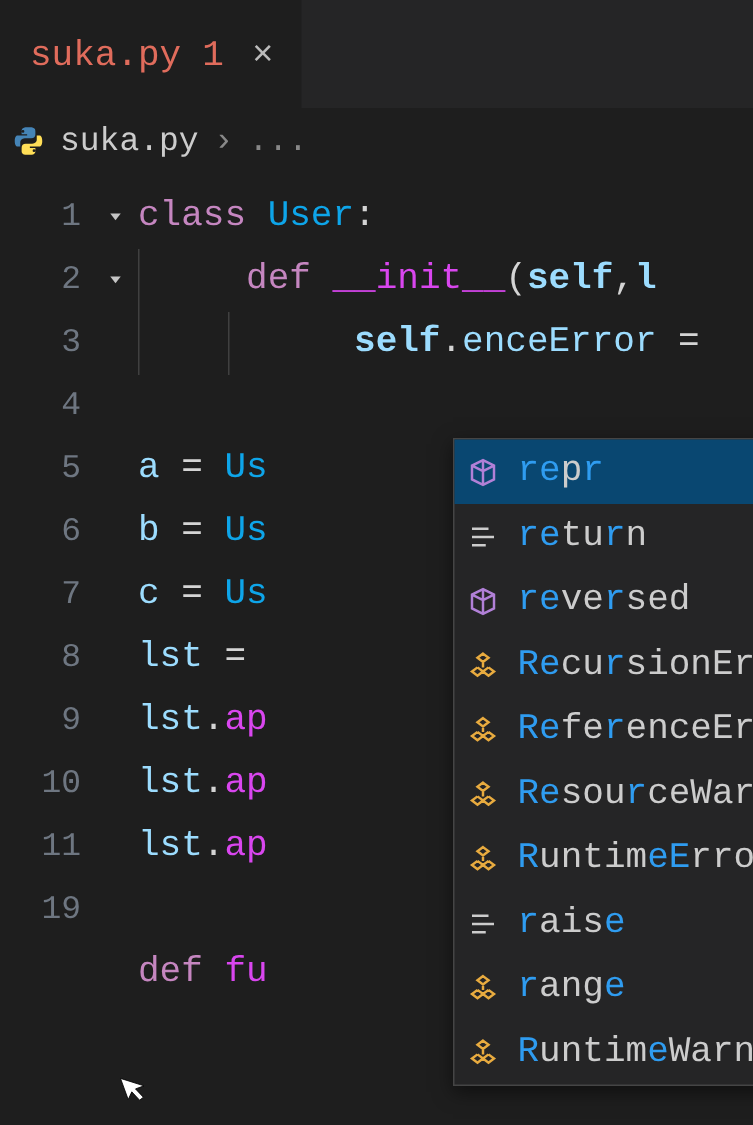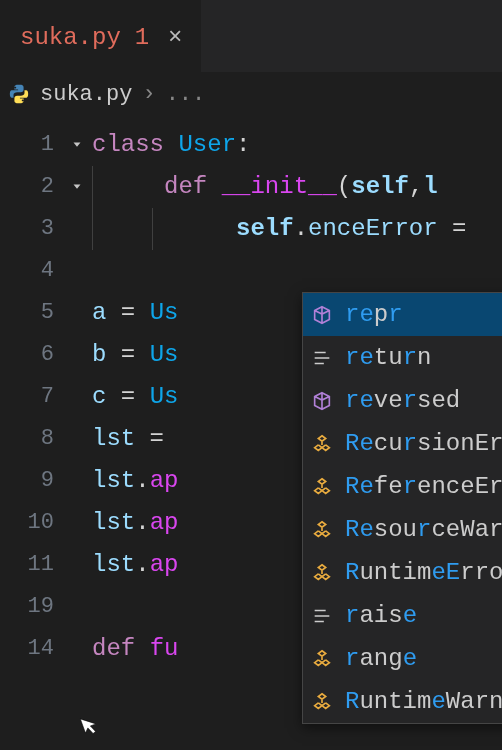--- a/index.html
+++ b/index.html
@@ -193,7 +193,6 @@
     <div class="ln">10</div>
     <div class="ln">11</div>
     <div class="ln">19</div>
-    <div class="ln">14</div>
   </div>
 
   <div class="foldcol">

